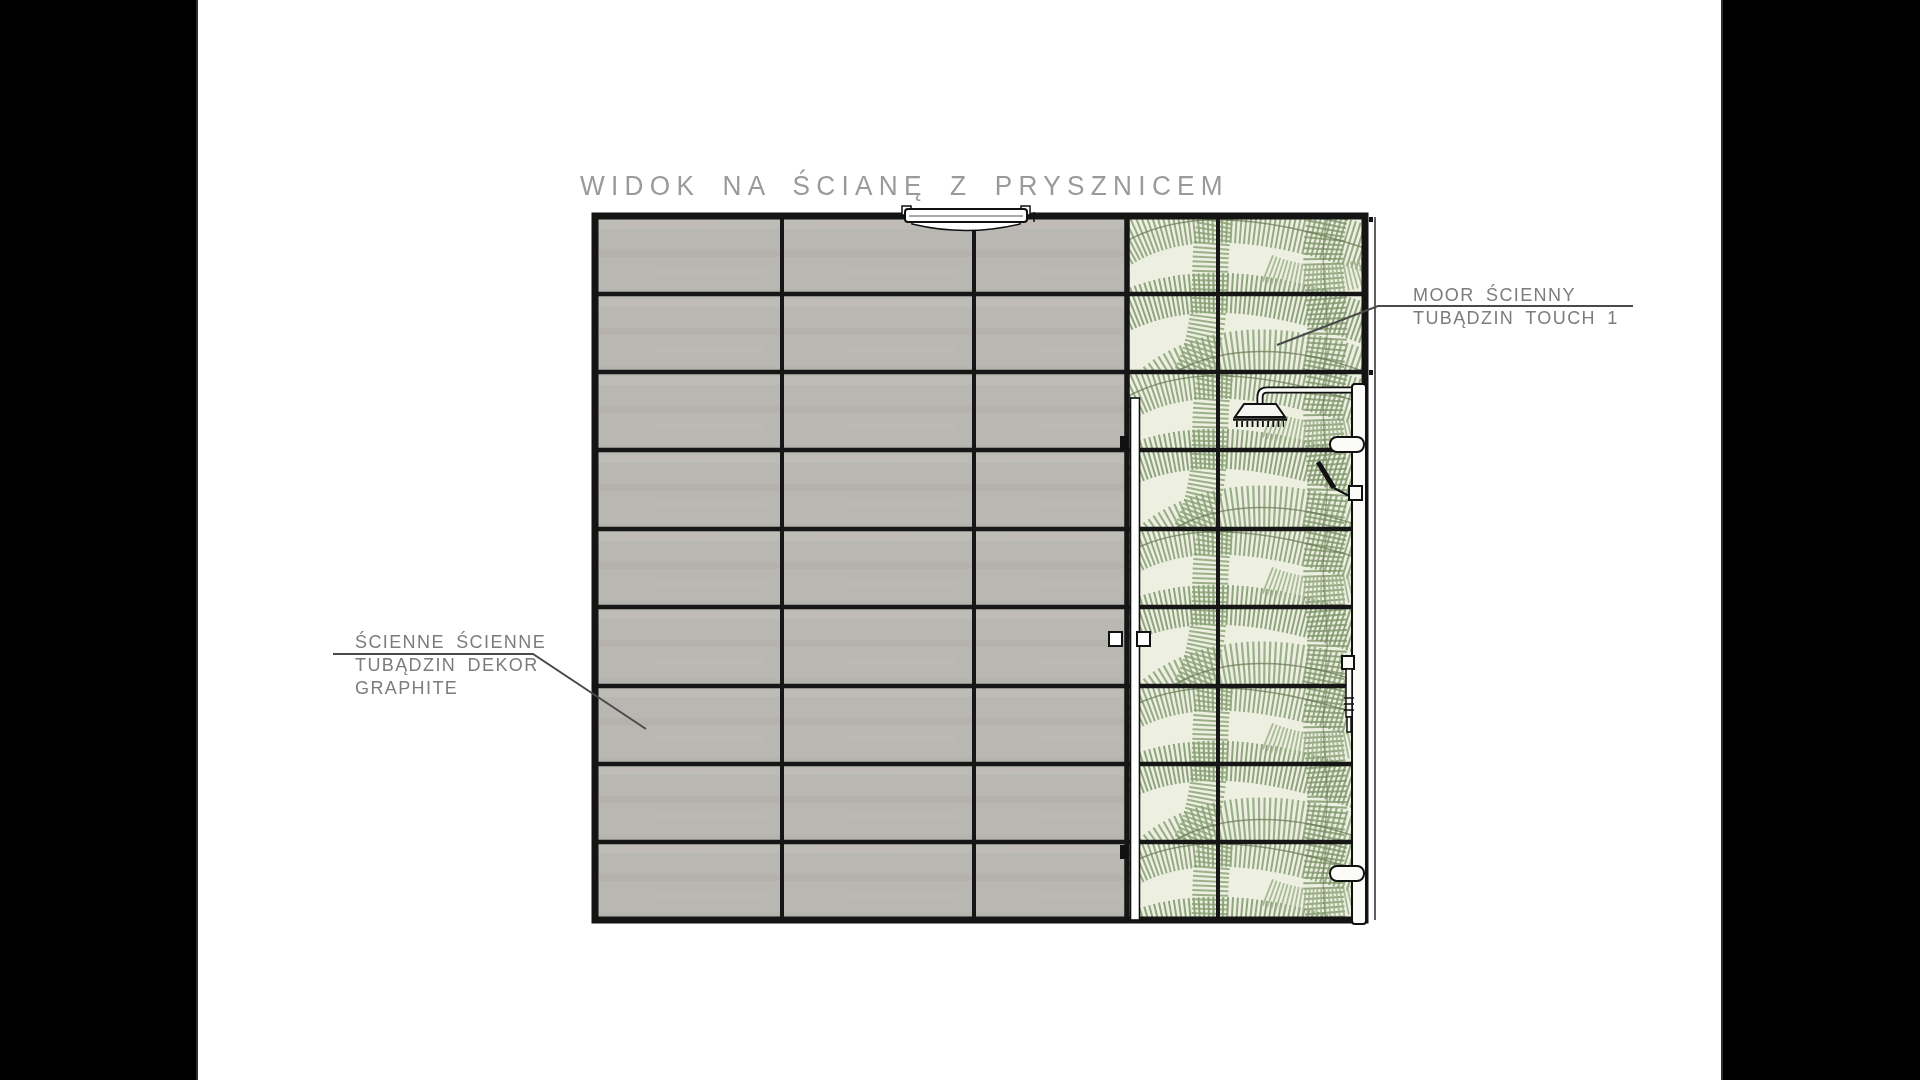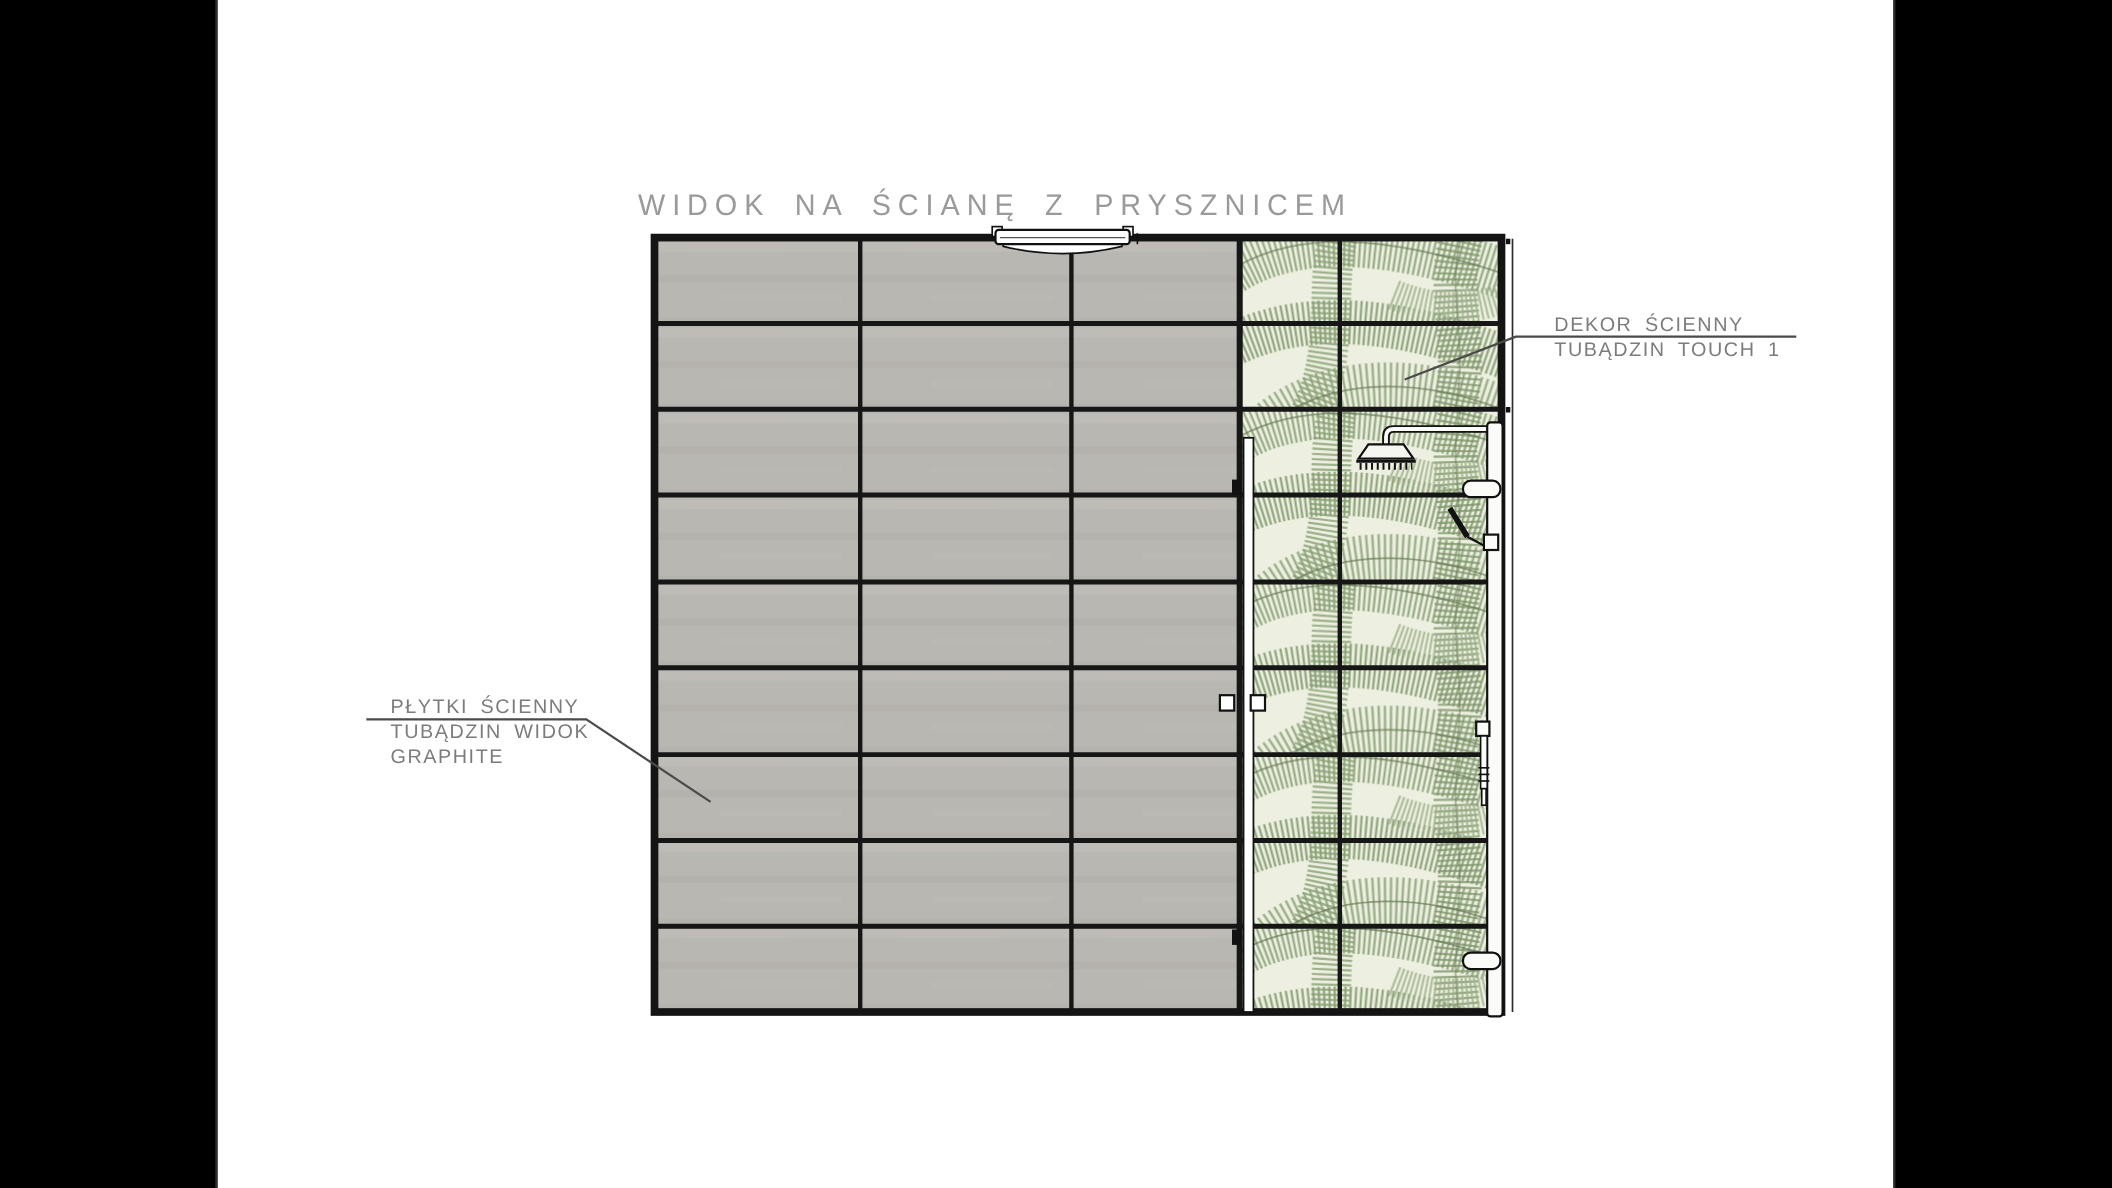--- a/index.html
+++ b/index.html
@@ -140,7 +140,7 @@
   </div>
 
   <div class="cad-label" id="label-decor-tiles">
-    <span>DEKOR ŚCIENNY</span>
+    <span>MOOR ŚCIENNY</span>
     <span>TUBĄDZIN TOUCH 1</span>
   </div>
 </div>

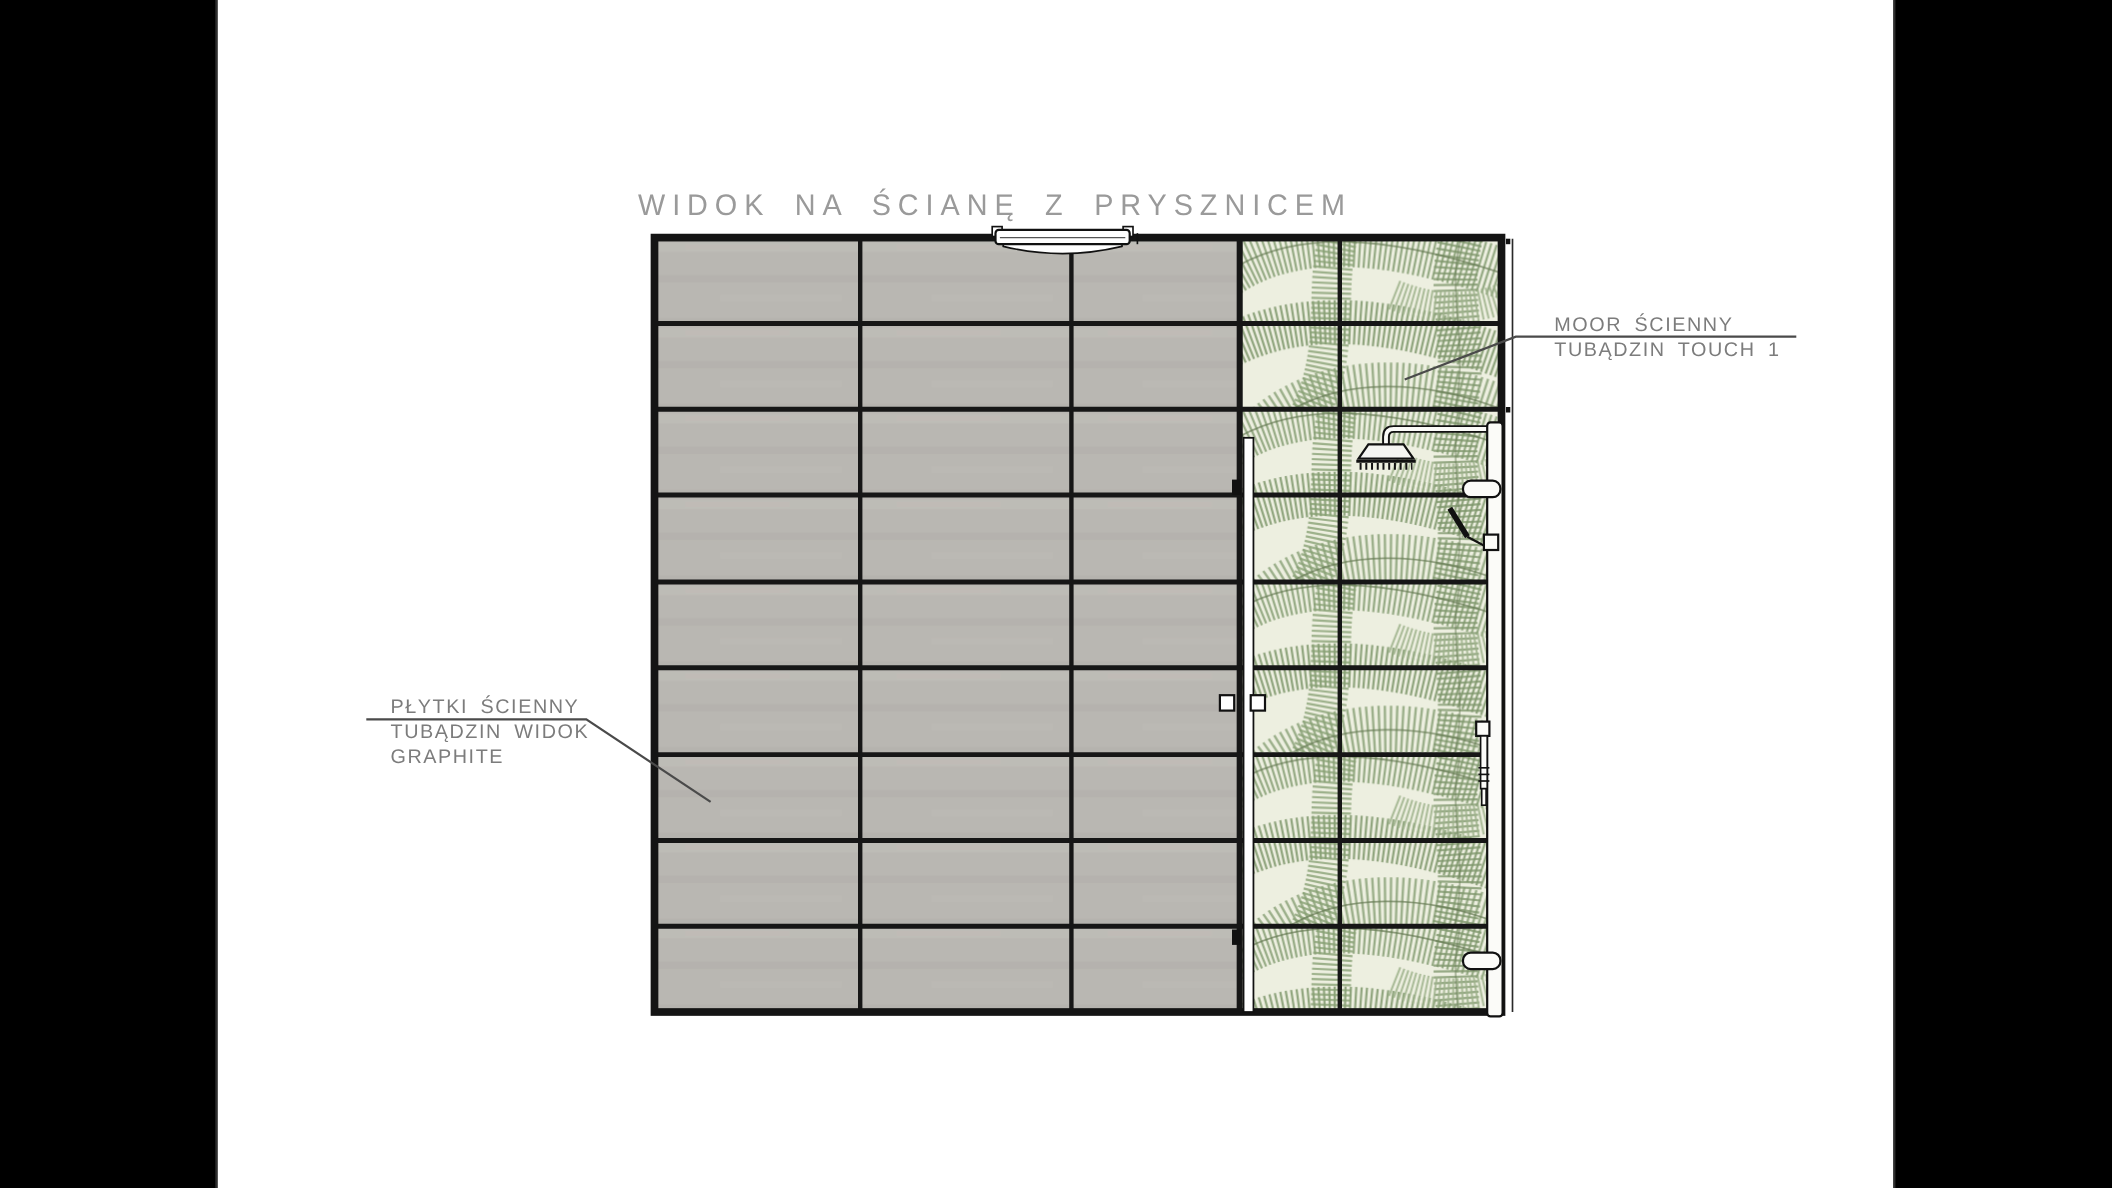--- a/index.html
+++ b/index.html
@@ -134,7 +134,7 @@
   <div class="cad-title">WIDOK NA ŚCIANĘ Z PRYSZNICEM</div>
 
   <div class="cad-label" id="label-wall-tiles">
-    <span>PŁYTKI ŚCIENNY</span>
+    <span>ŚCIENNE ŚCIENNE</span>
     <span>TUBĄDZIN WIDOK</span>
     <span>GRAPHITE</span>
   </div>

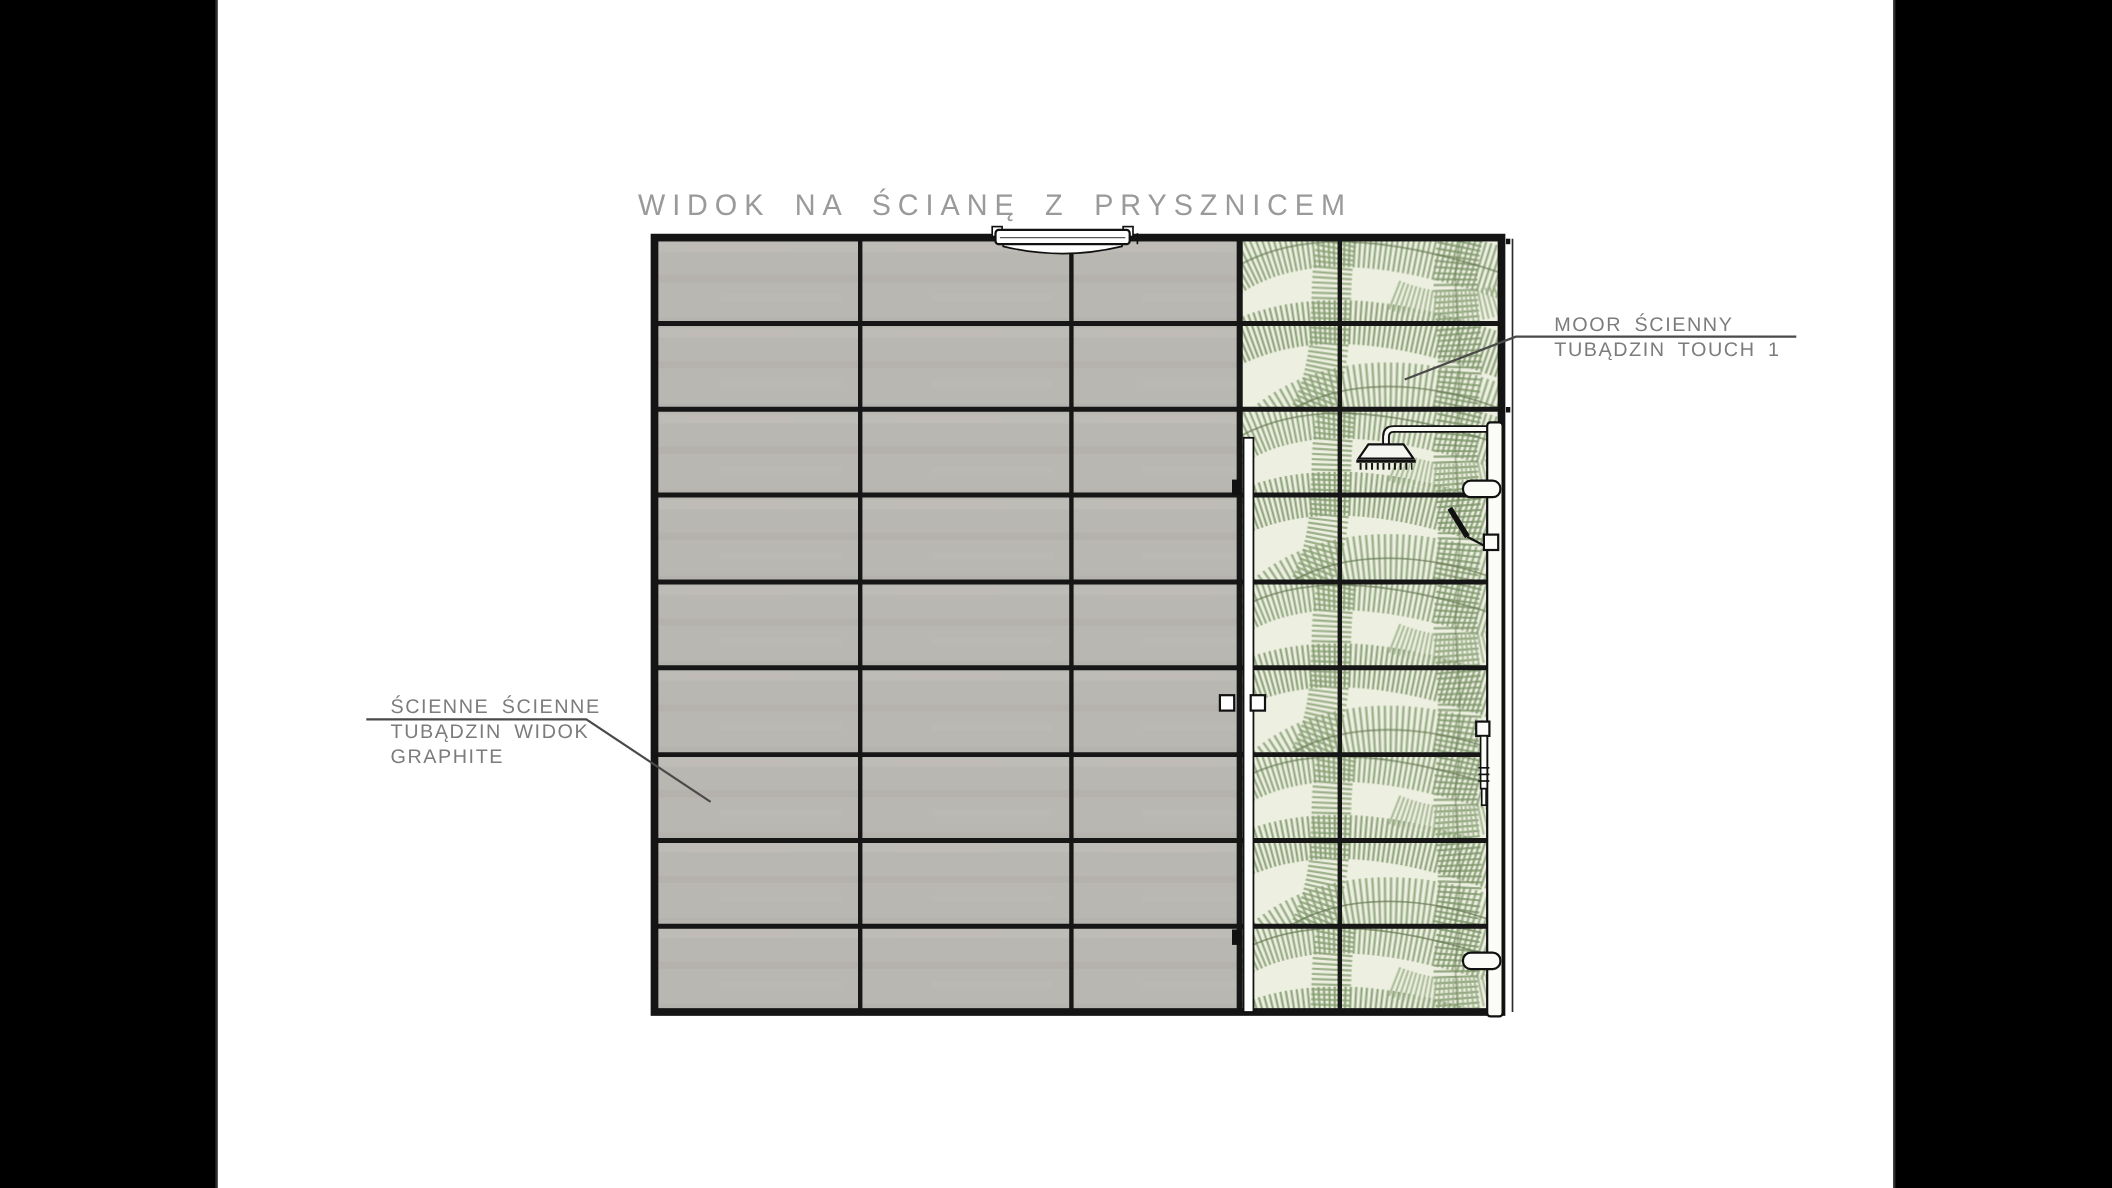--- a/index.html
+++ b/index.html
@@ -135,7 +135,7 @@
 
   <div class="cad-label" id="label-wall-tiles">
     <span>ŚCIENNE ŚCIENNE</span>
-    <span>TUBĄDZIN WIDOK</span>
+    <span>TUBĄDZIN DEKOR</span>
     <span>GRAPHITE</span>
   </div>
 

